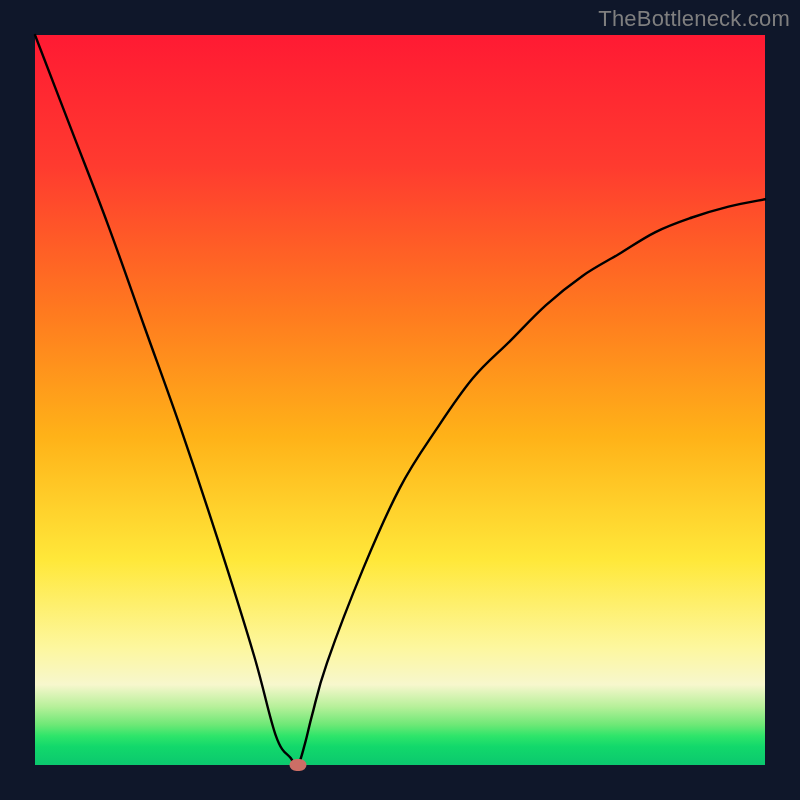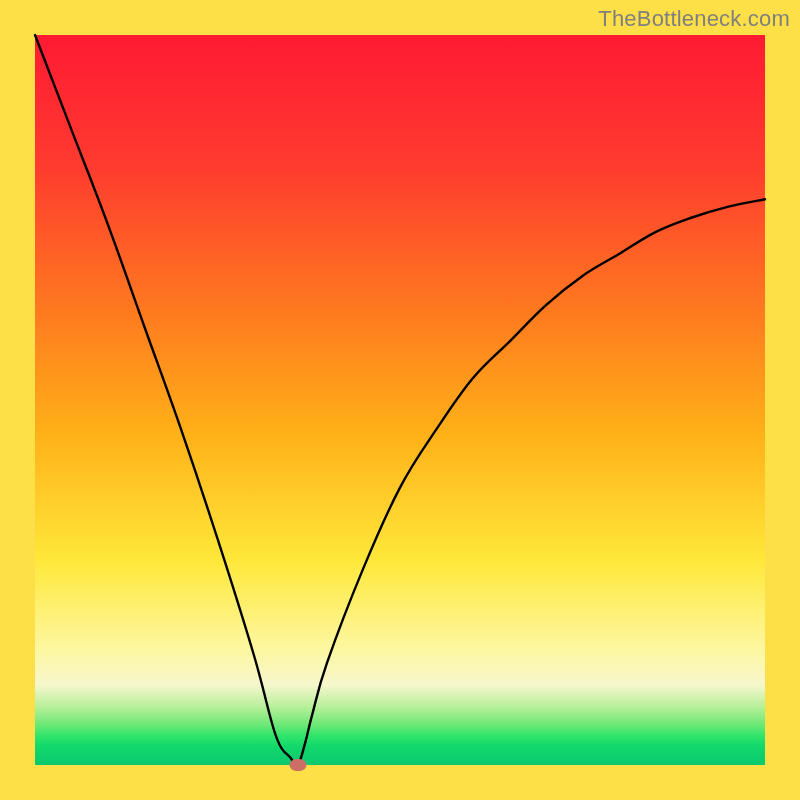--- a/index.html
+++ b/index.html
@@ -15,7 +15,7 @@
     position: relative;
     width: 800px;
     height: 800px;
-    background: #fde047;
+    background: #0f172a;
   }
   .plot-area {
     position: absolute;

